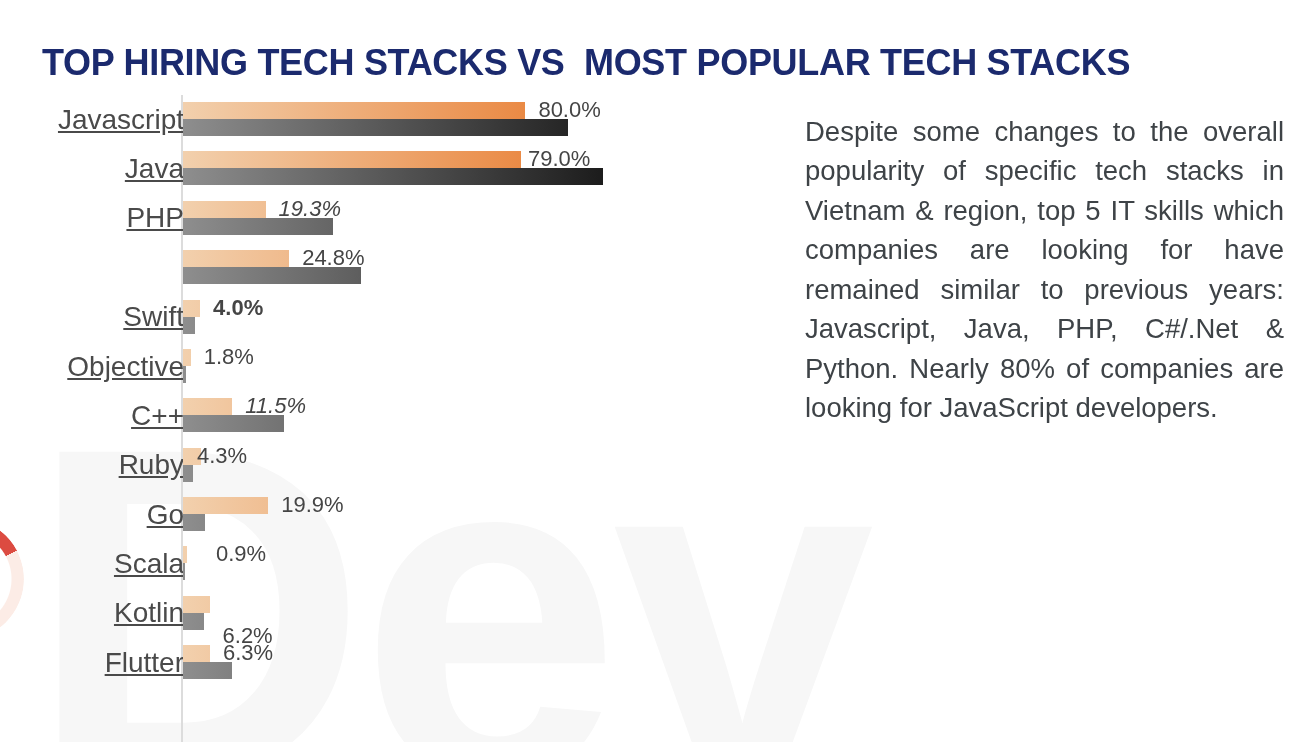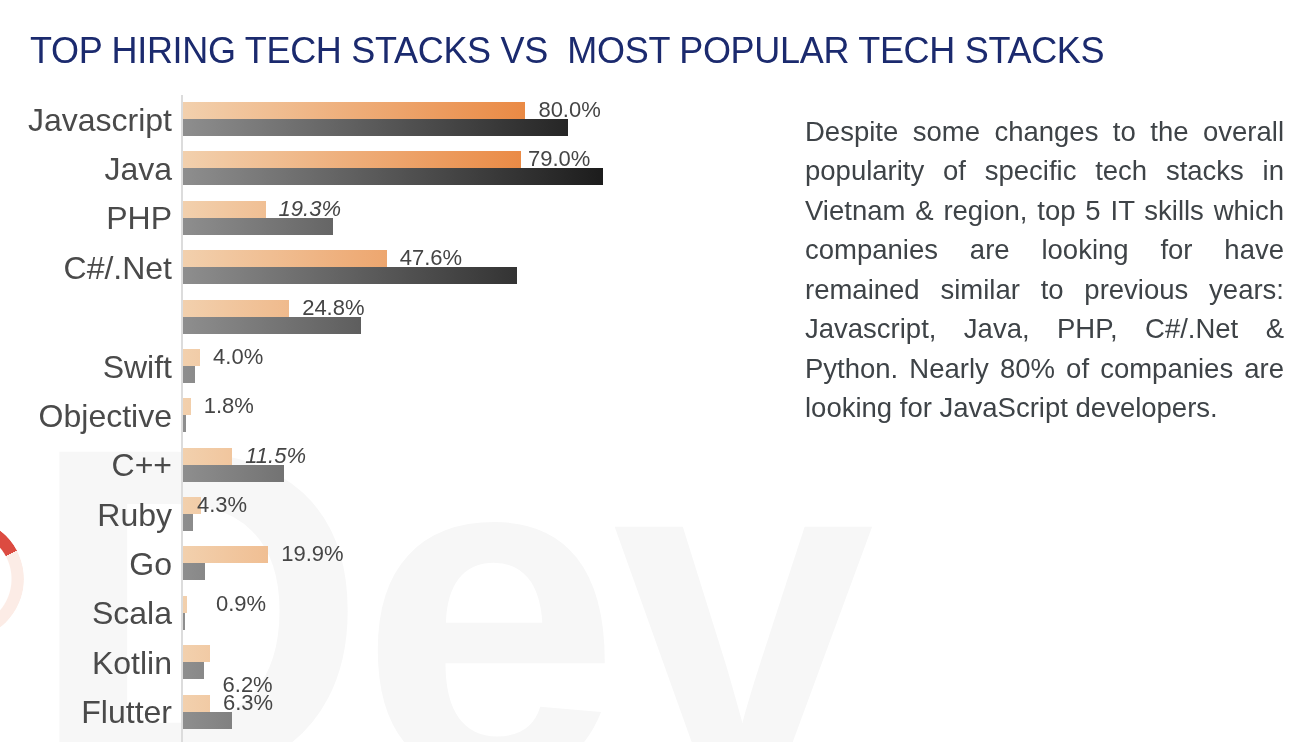--- a/index.html
+++ b/index.html
@@ -39,9 +39,9 @@
   .page-title {
     position: absolute;
     left: 30px; top: 30px;
-    margin: 0;
+    margin: 12px;
     font-size: 36px;
-    font-weight: normal;
+    font-weight: bold;
     letter-spacing: -0.3px;
     white-space: pre;
     color: var(--c-title);

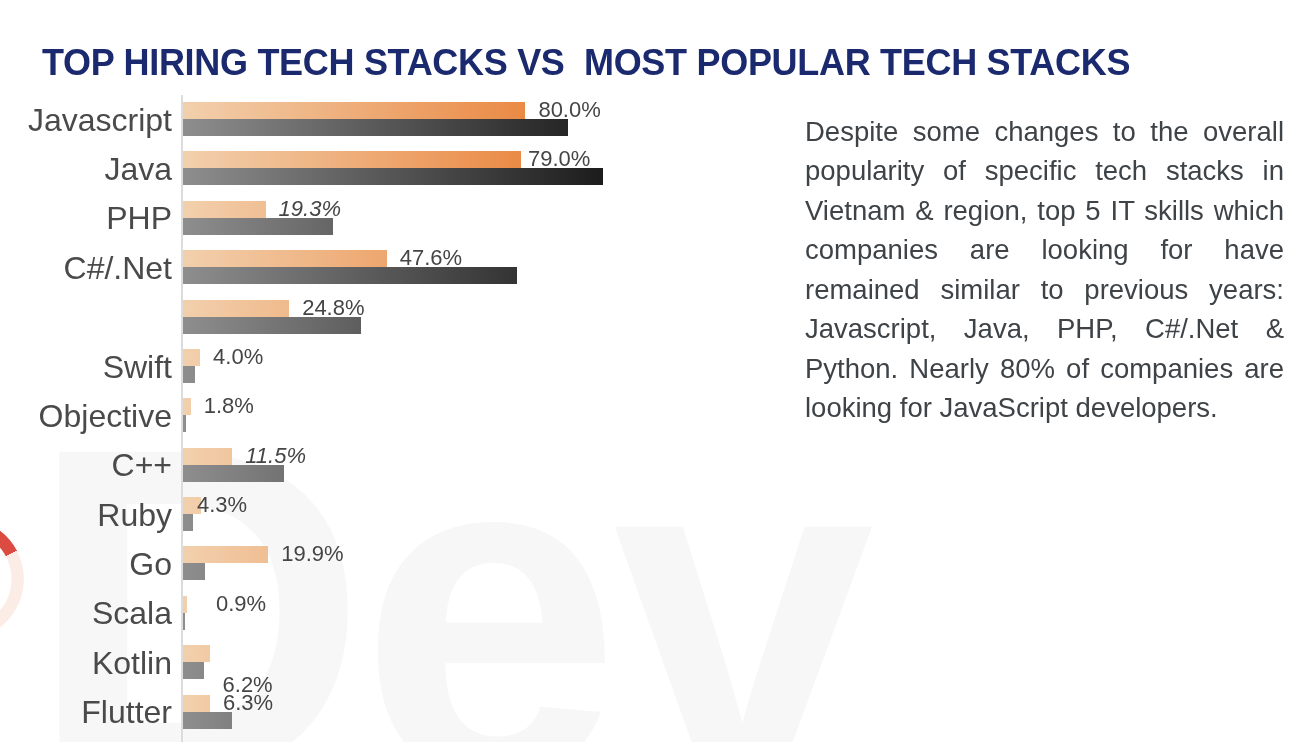--- a/index.html
+++ b/index.html
@@ -66,13 +66,14 @@
   }
   .cat-label {
     position: absolute;
-    left: 4px; top: 50%;
+    left: 16px; top: 50%;
     transform: translateY(-50%);
     width: 168px;
     text-align: right;
-    font-size: 32px;
+    font-size: 28px;
     color: var(--c-label);
     white-space: nowrap;
+    text-decoration: underline;
   }
   .bars {
     position: absolute;

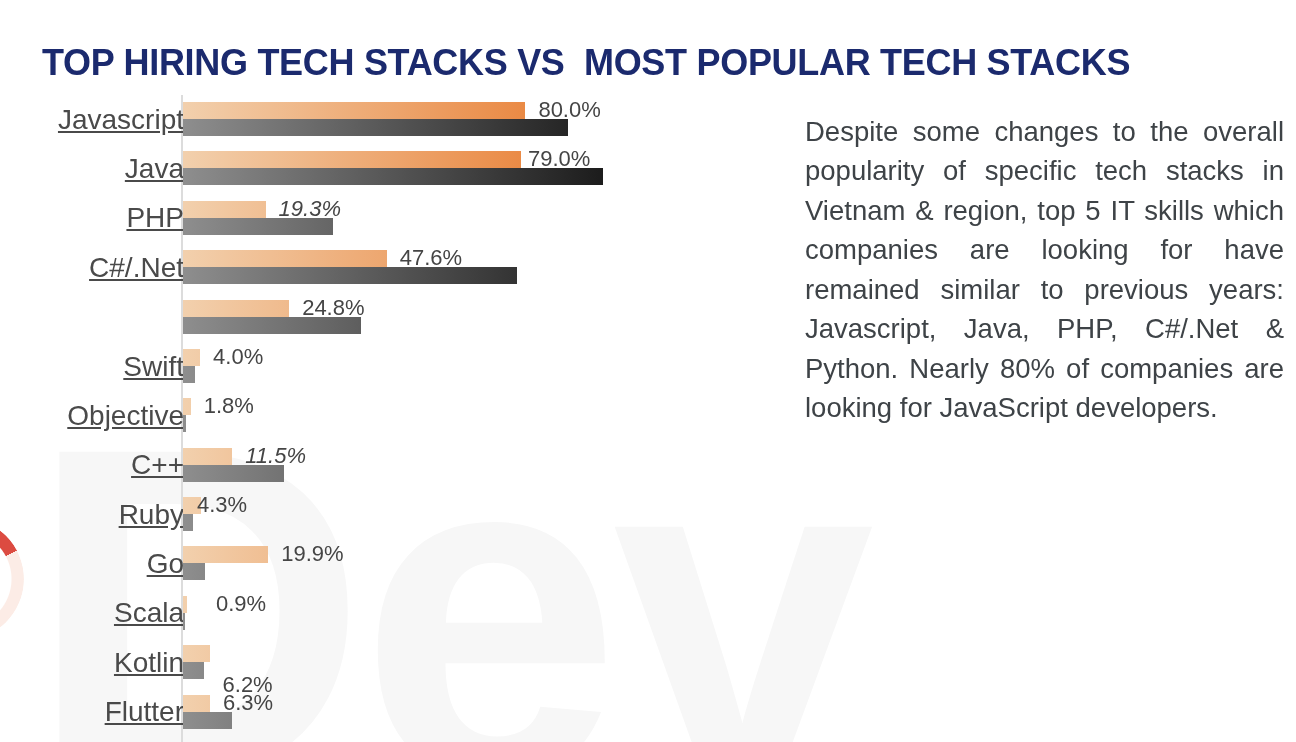--- a/index.html
+++ b/index.html
@@ -144,14 +144,6 @@
         <div class="val-label" style="left: 278.604px; font-style: italic;">19.3%</div>
       </div>
       <div class="row">
-        <div class="cat-label">C#/.Net</div>
-        <div class="bars">
-          <div class="bar bar-hiring" style="width: 203.728px;"></div>
-          <div class="bar bar-popular" style="width: 333.84px;"></div>
-        </div>
-        <div class="val-label" style="left: 399.728px;">47.6%</div>
-      </div>
-      <div class="row">
         <div class="bars">
           <div class="bar bar-hiring" style="width: 106.144px;"></div>
           <div class="bar bar-popular" style="width: 177.62px;"></div>

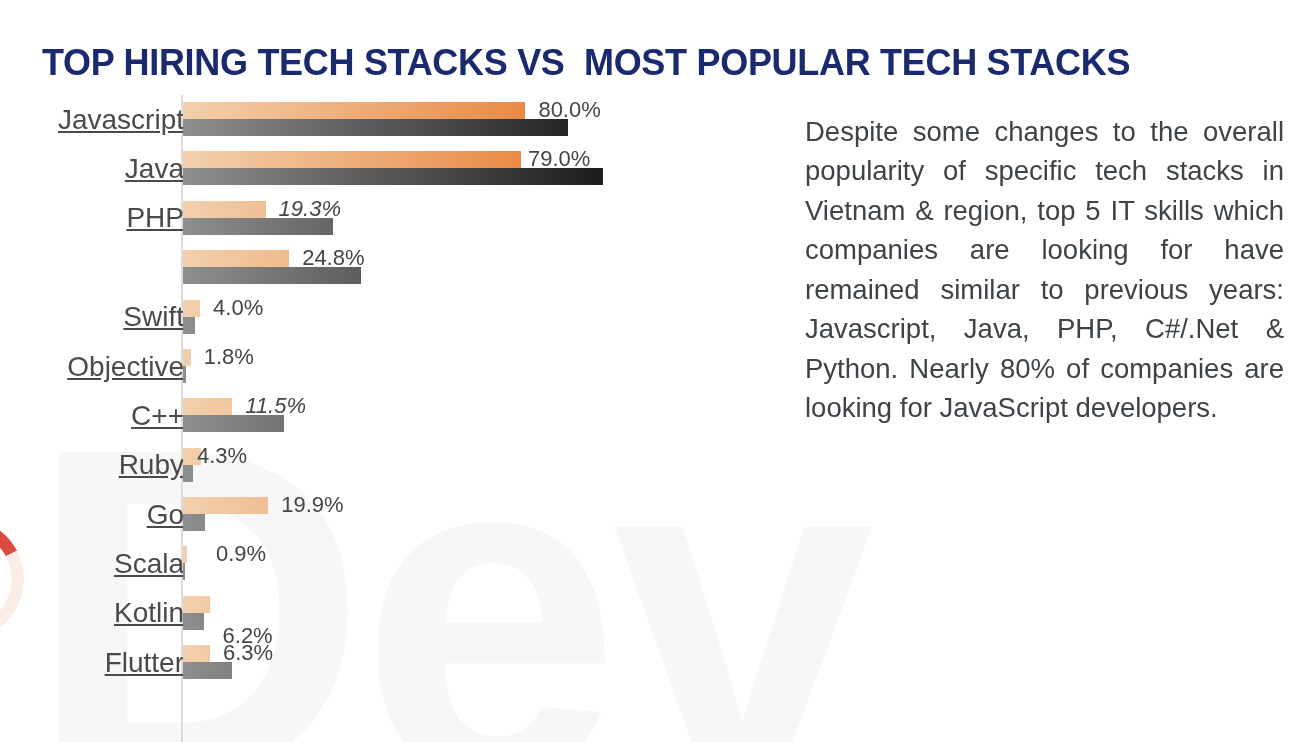--- a/index.html
+++ b/index.html
@@ -156,7 +156,7 @@
           <div class="bar bar-hiring" style="width: 17.12px;"></div>
           <div class="bar bar-popular" style="width: 11.984px;"></div>
         </div>
-        <div class="val-label" style="left: 213.12px;">4.0%</div>
+        <div class="val-label" style="left: 213.12px; font-weight: bold;">4.0%</div>
       </div>
       <div class="row">
         <div class="cat-label">Objective</div>

